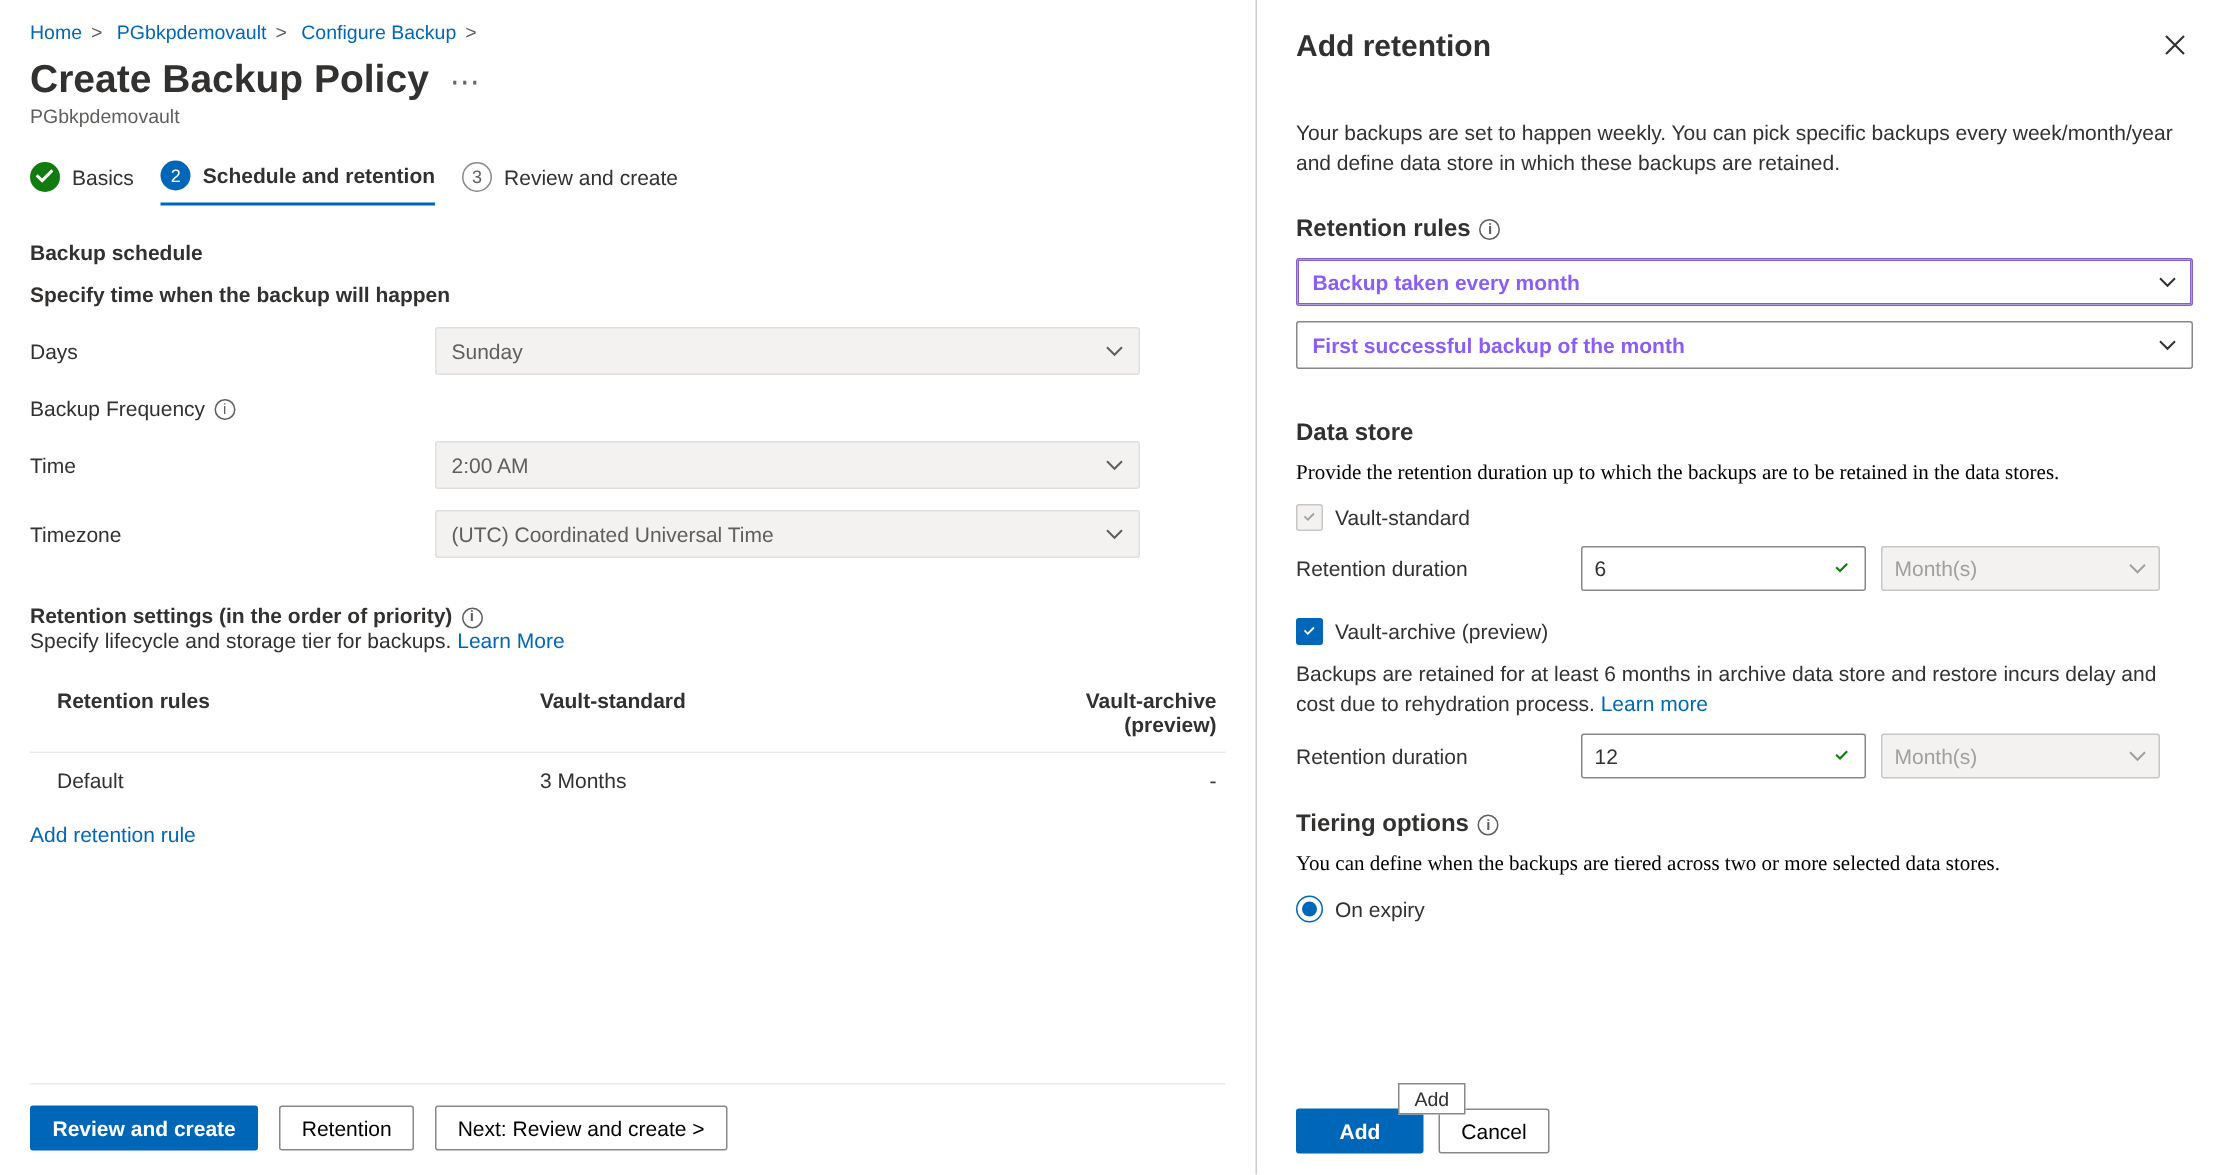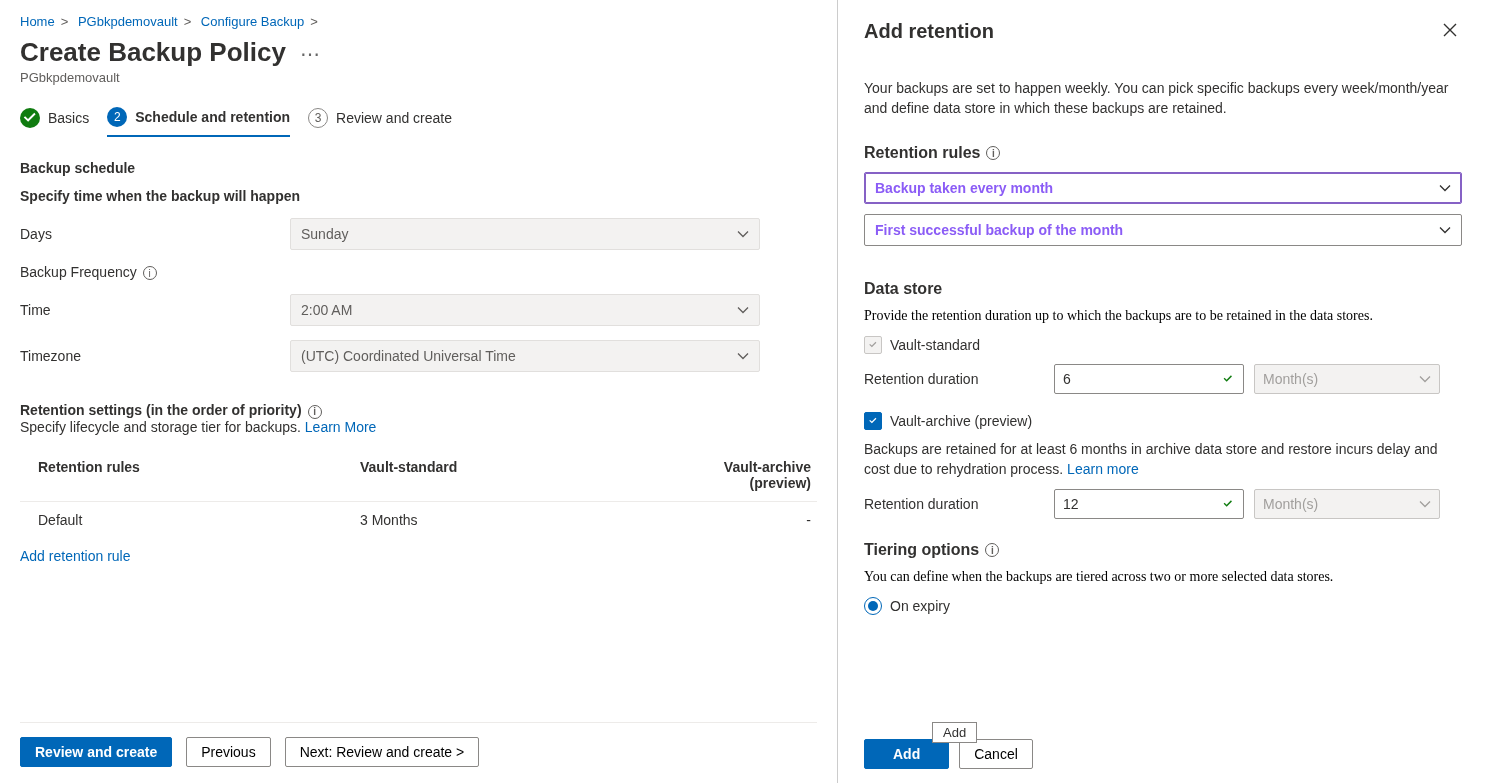--- a/index.html
+++ b/index.html
@@ -205,7 +205,7 @@
 
     <div class="footer">
       <button class="btn primary">Review and create</button>
-      <button class="btn">Previous</button>
+      <button class="btn">Retention</button>
       <button class="btn">Next: Review and create &gt;</button>
     </div>
   </div>

